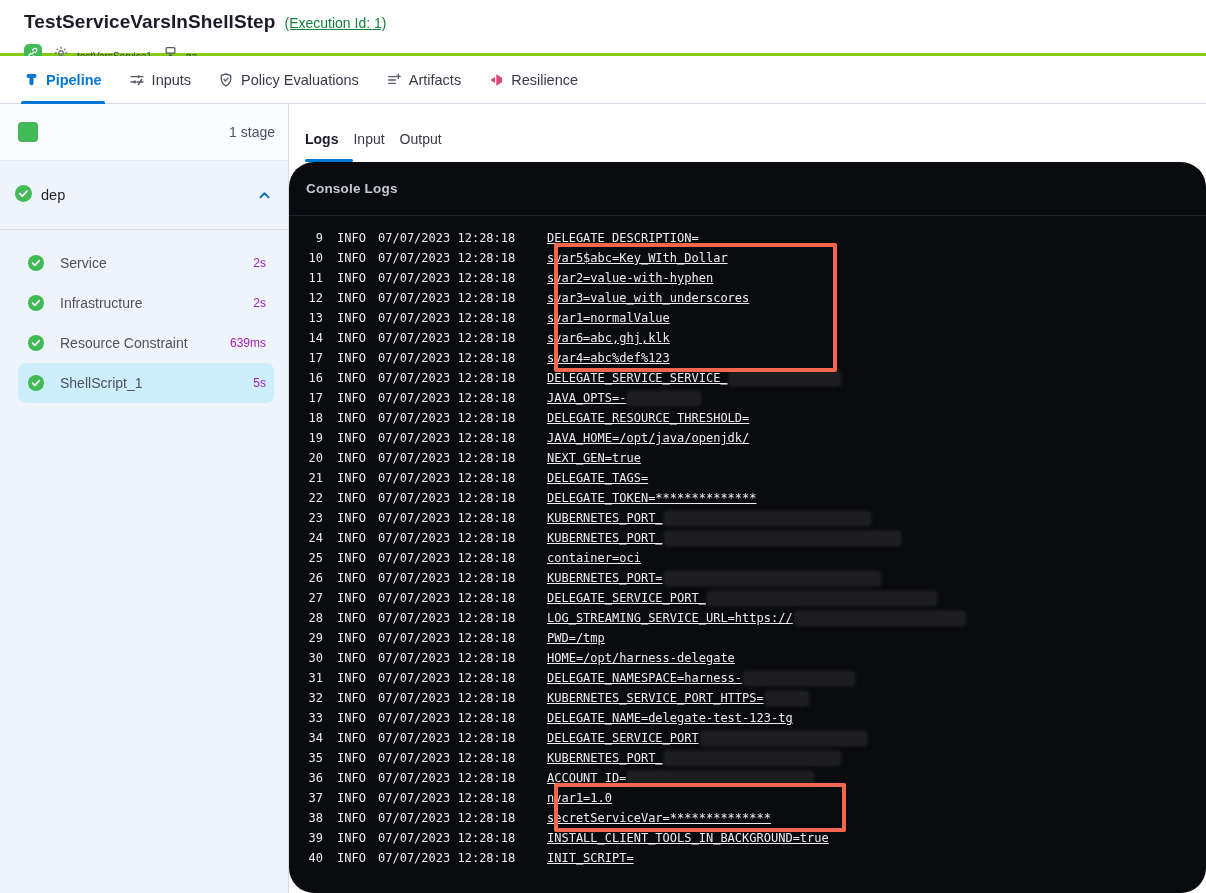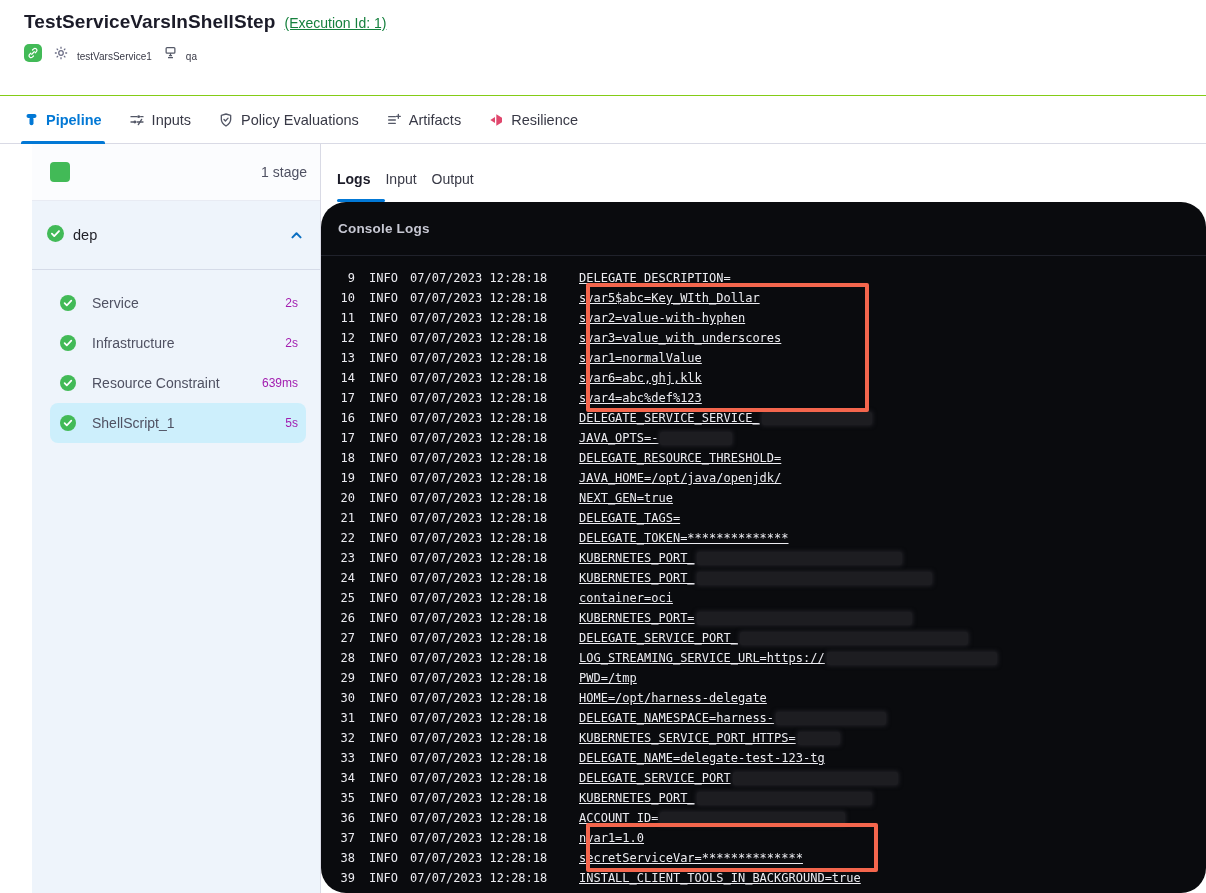--- a/index.html
+++ b/index.html
@@ -12,7 +12,7 @@
   .app { position:relative; width:1206px; height:893px; display:flex; flex-direction:column; }
 
   
-  .header { height:96px; background:#fff; border-bottom:1px solid #84cc16; padding:11px 0 0 24px; flex:none; }
+  .header { height:56px; background:#fff; border-bottom:3px solid #84cc16; padding:11px 0 0 24px; flex:none; }
   .title-row { display:flex; align-items:baseline; gap:9px; }
   .page-title { font-size:19px; font-weight:700; color:#1b1b28; letter-spacing:.1px; }
   .exec-id { font-size:14px; color:#15803d;text-decoration:underline; }

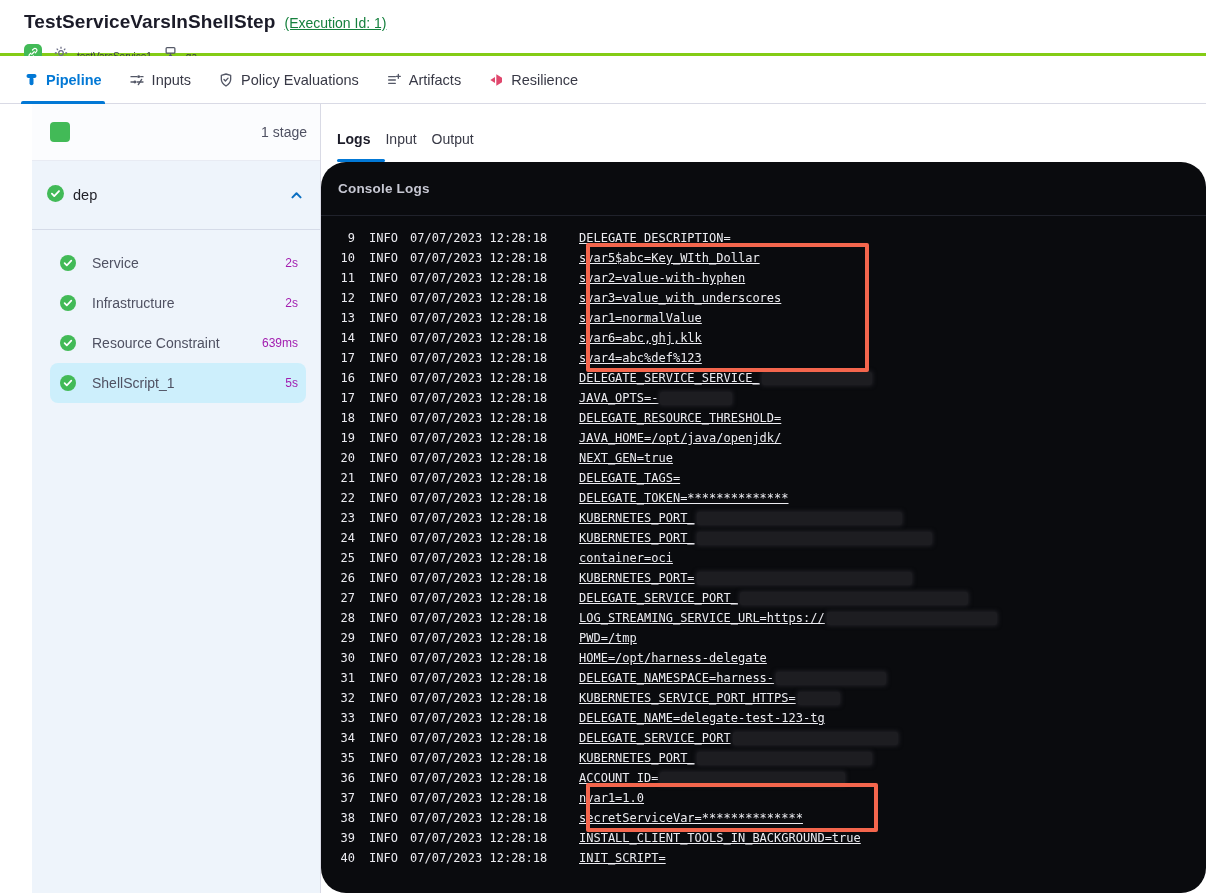--- a/index.html
+++ b/index.html
@@ -29,7 +29,7 @@
   .nav-tab.active::after { content:""; position:absolute; left:-3px; right:-3px; bottom:-1px; height:3px; background:var(--blue,#0278d5); border-radius:2px 2px 0 0; }
 
   
-  .content { flex:1; display:flex; min-height:0;padding-left:32px; }
+  .content { flex:1; display:flex; min-height:0; }
 
   
   .sidebar { width:289px; flex:none; background:#eef4fb; border-right:1px solid #d9dae5; display:flex; flex-direction:column; }

